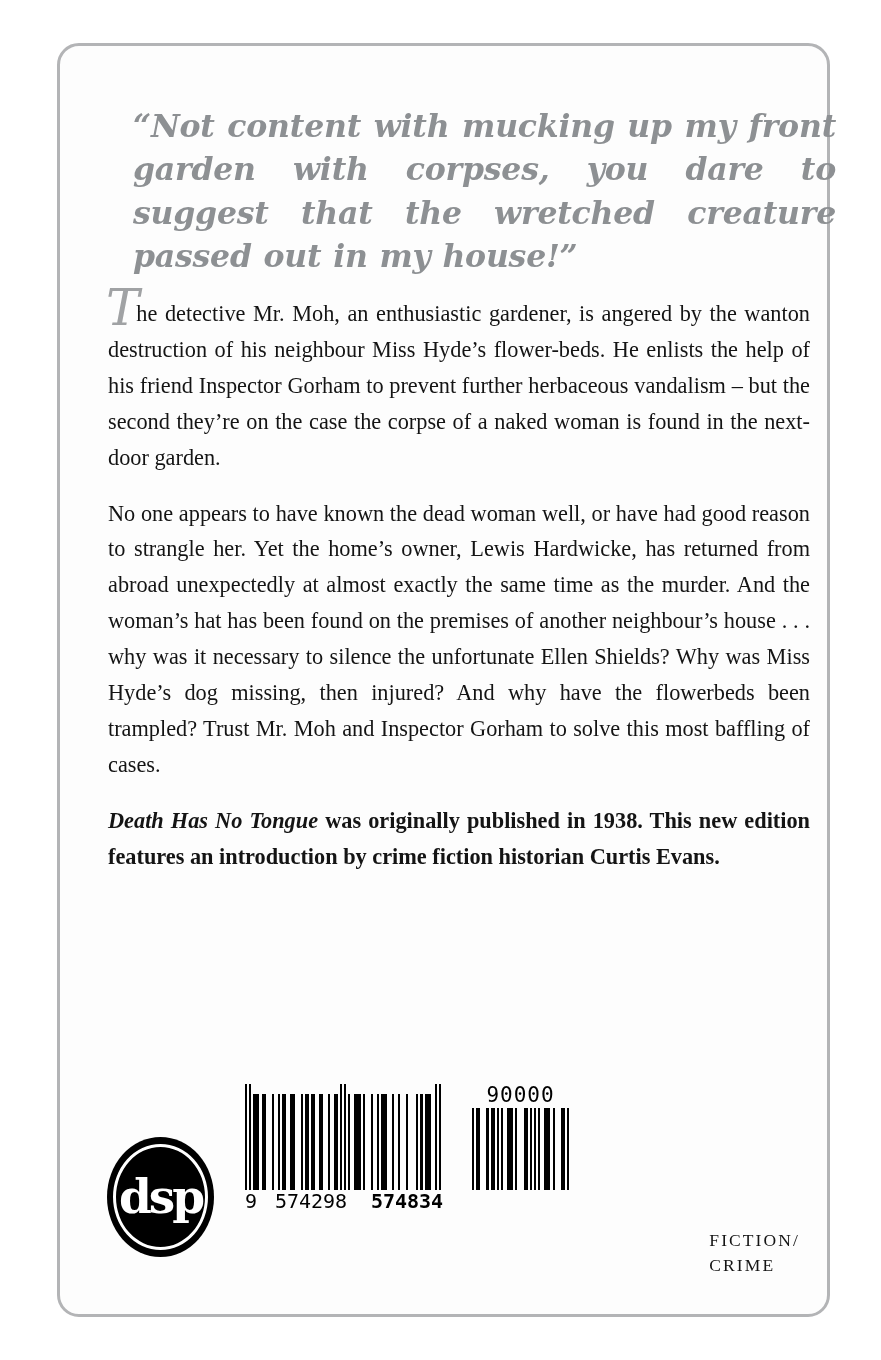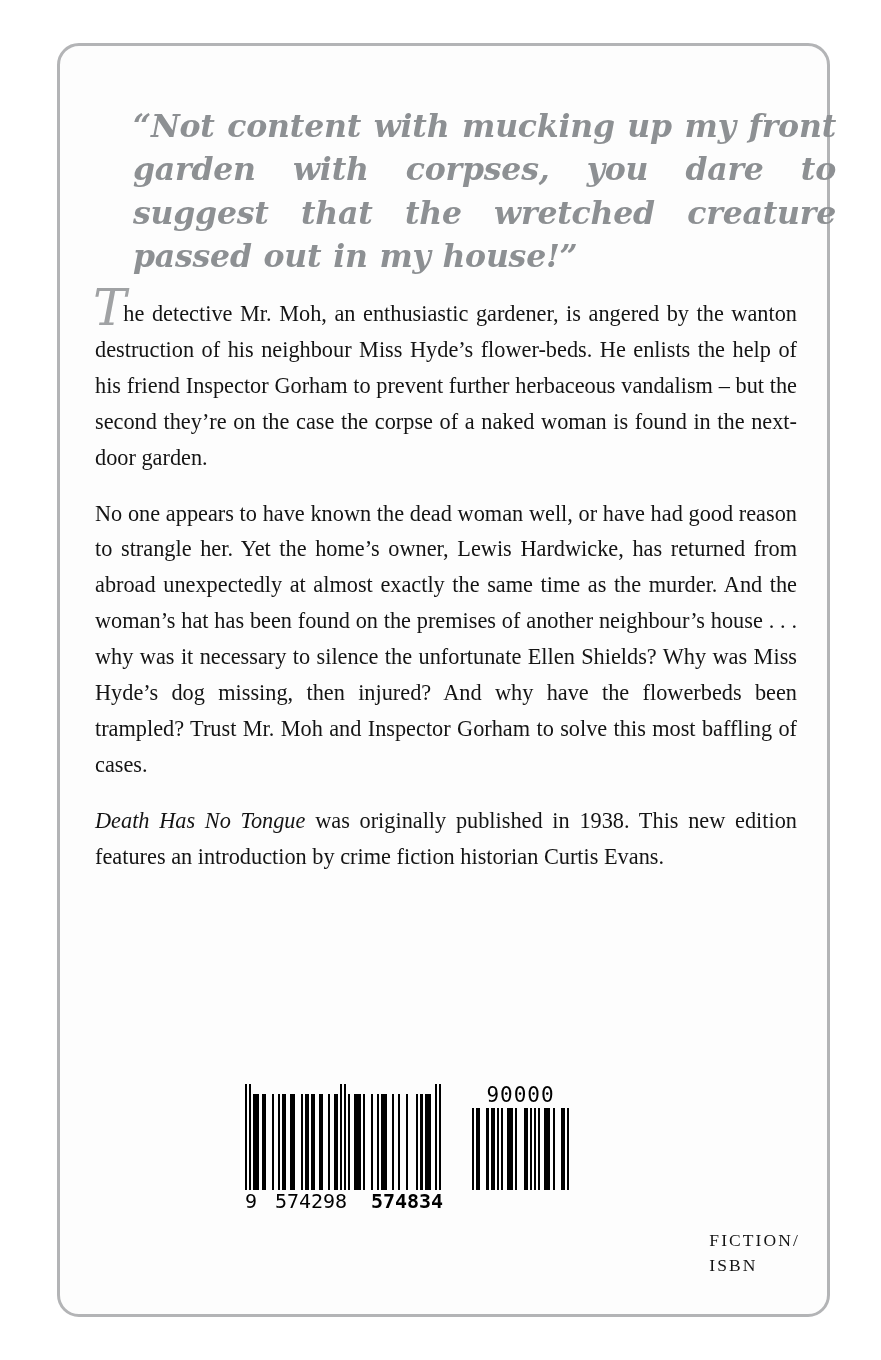--- a/index.html
+++ b/index.html
@@ -57,7 +57,7 @@
   
   #blurb {
     position: absolute;
-    left: 95px;
+    left: 108px;
     top: 296px;
     width: 702px;
   }

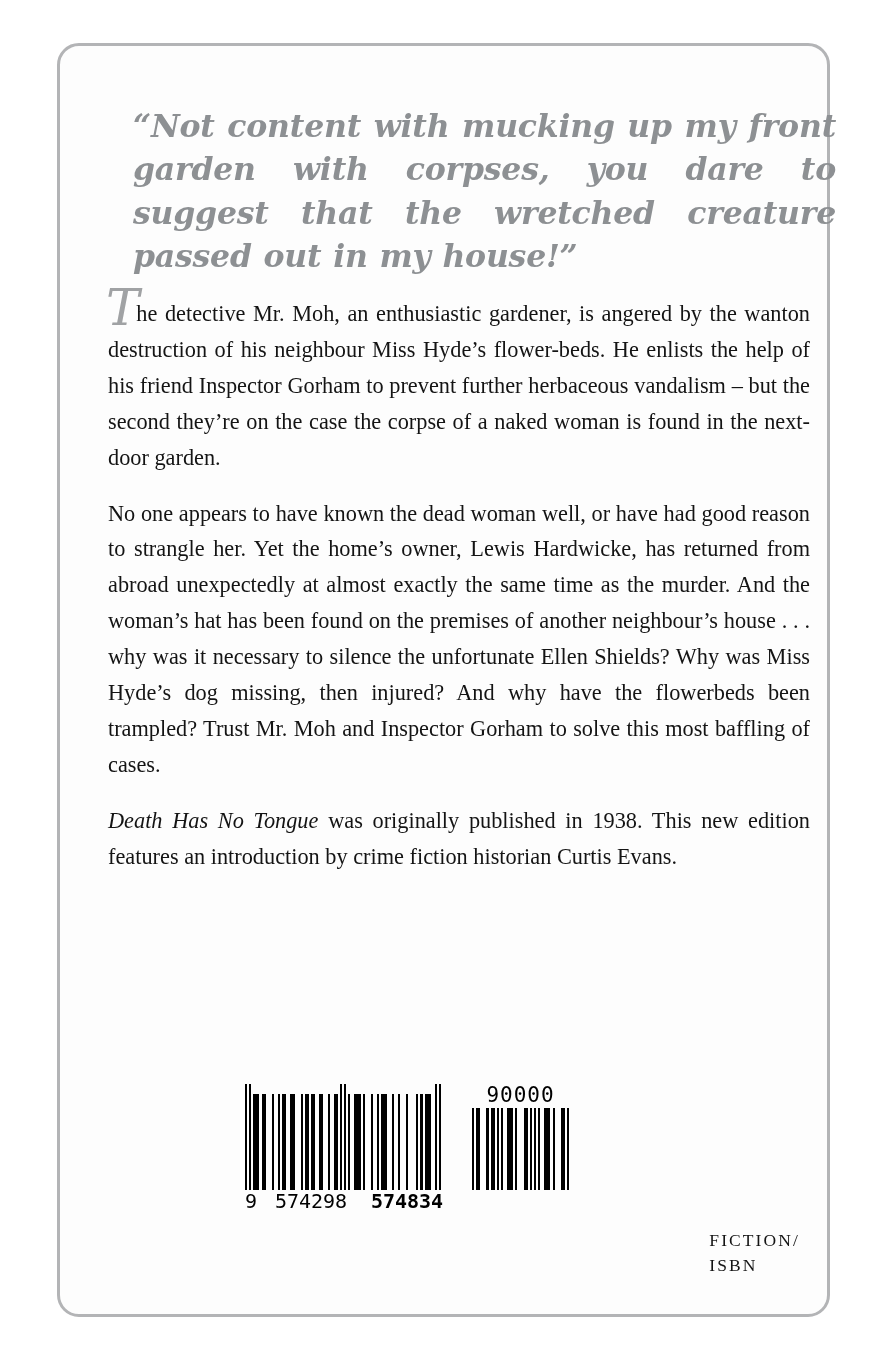--- a/index.html
+++ b/index.html
@@ -72,7 +72,7 @@
     font-family: "Liberation Serif", serif;
     hyphens: none;
   }
-  .para:last-child { margin-bottom: 0; }
+  .para:last-child { margin-bottom: 0; font-weight: bold; }
 
   .para.first {
     position: relative;

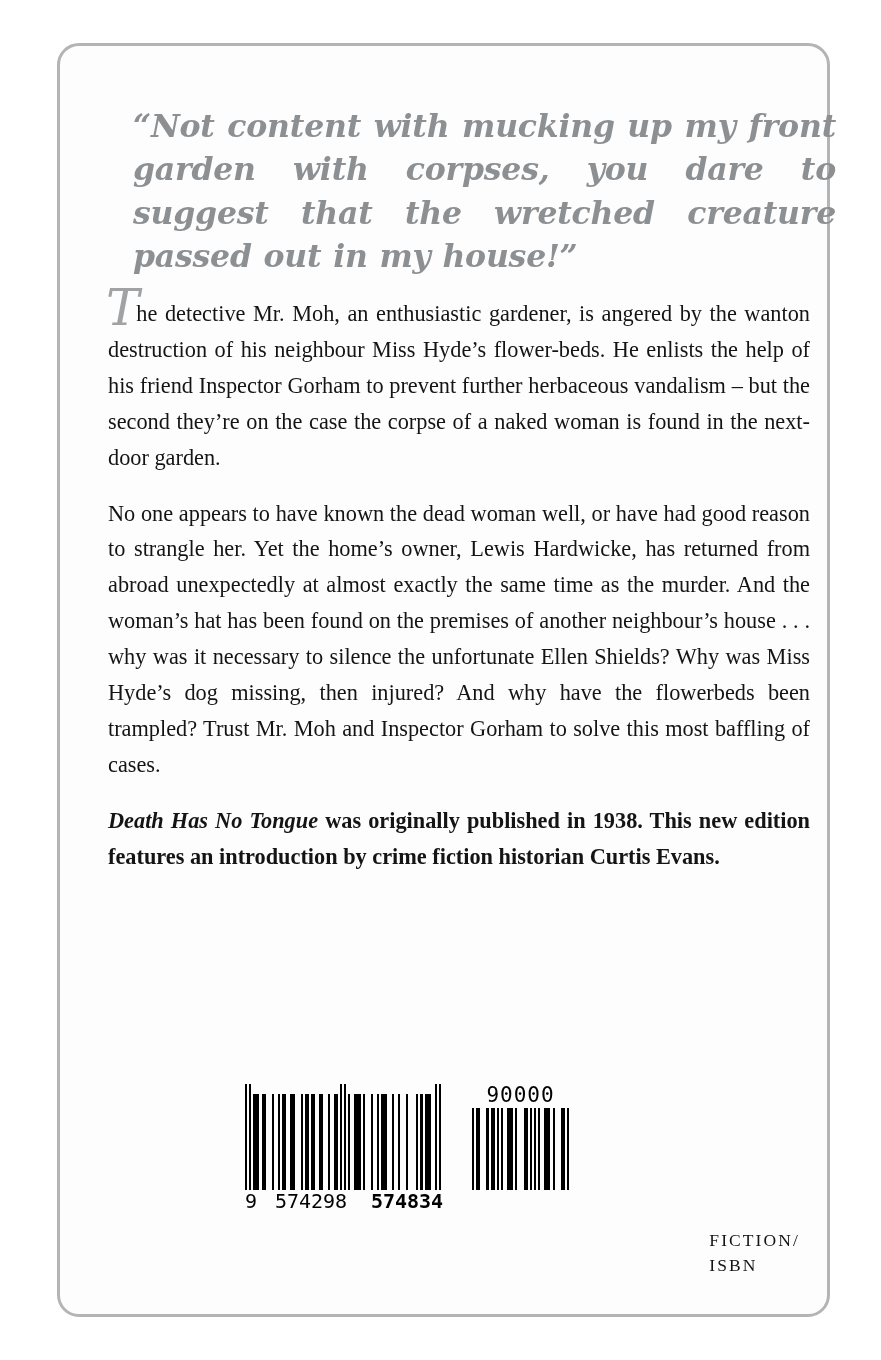--- a/index.html
+++ b/index.html
@@ -236,6 +236,11 @@
 
   <div id="bottom-band">
 
+    <div id="publisher-logo">
+      <div class="ring"></div>
+      <div class="inner-ring"></div>
+      <div class="mark">dsp</div>
+    </div>
 
     <div id="barcode-block">
 

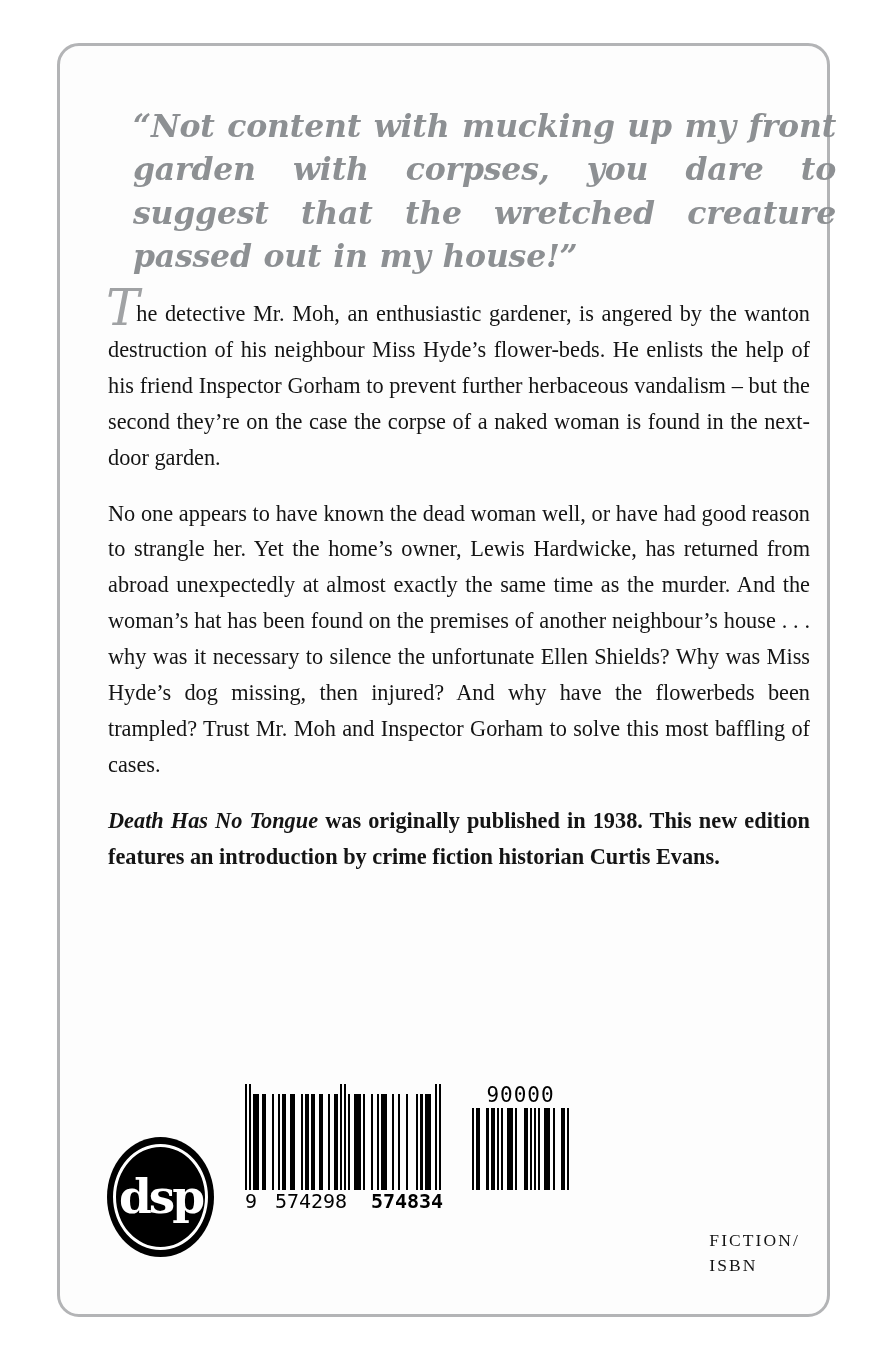--- a/index.html
+++ b/index.html
@@ -358,7 +358,7 @@
 
     <div id="genre-label">
       <div>FICTION/</div>
-      <div>ISBN</div>
+      <div>CRIME</div>
     </div>
 
   </div>

